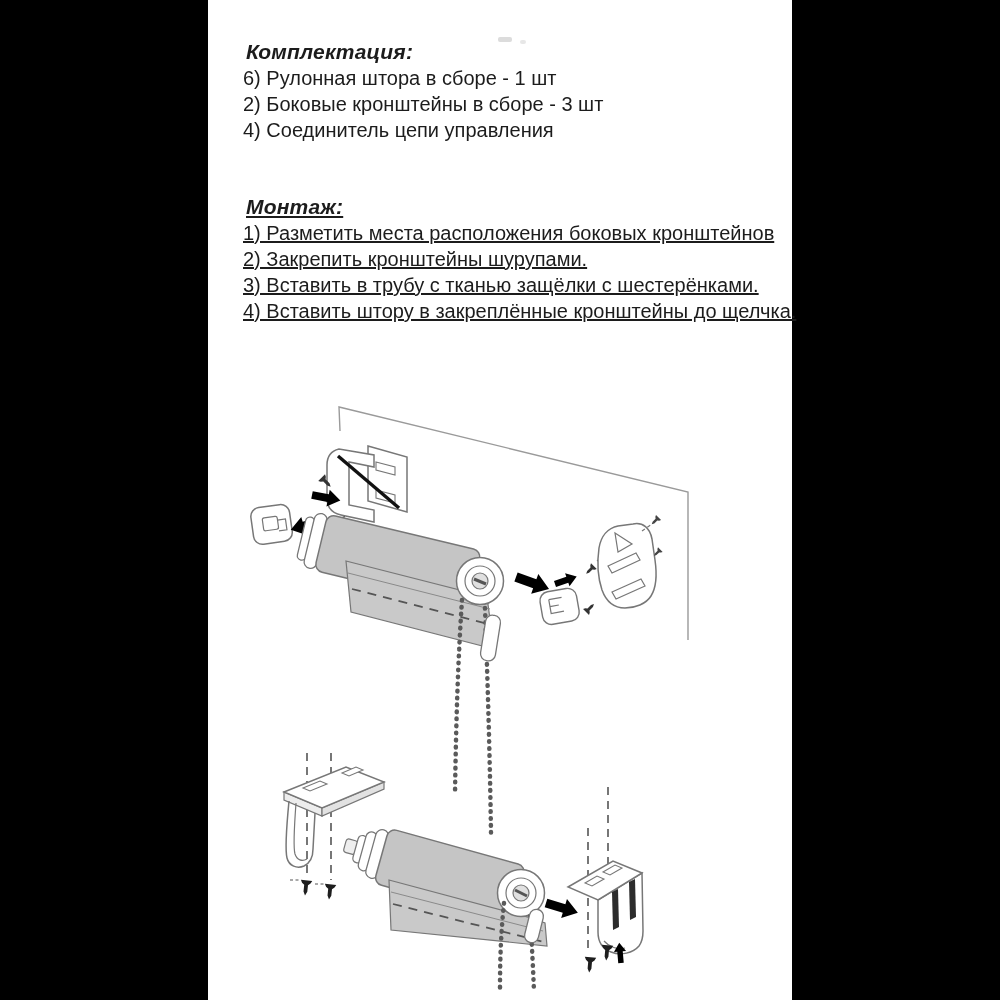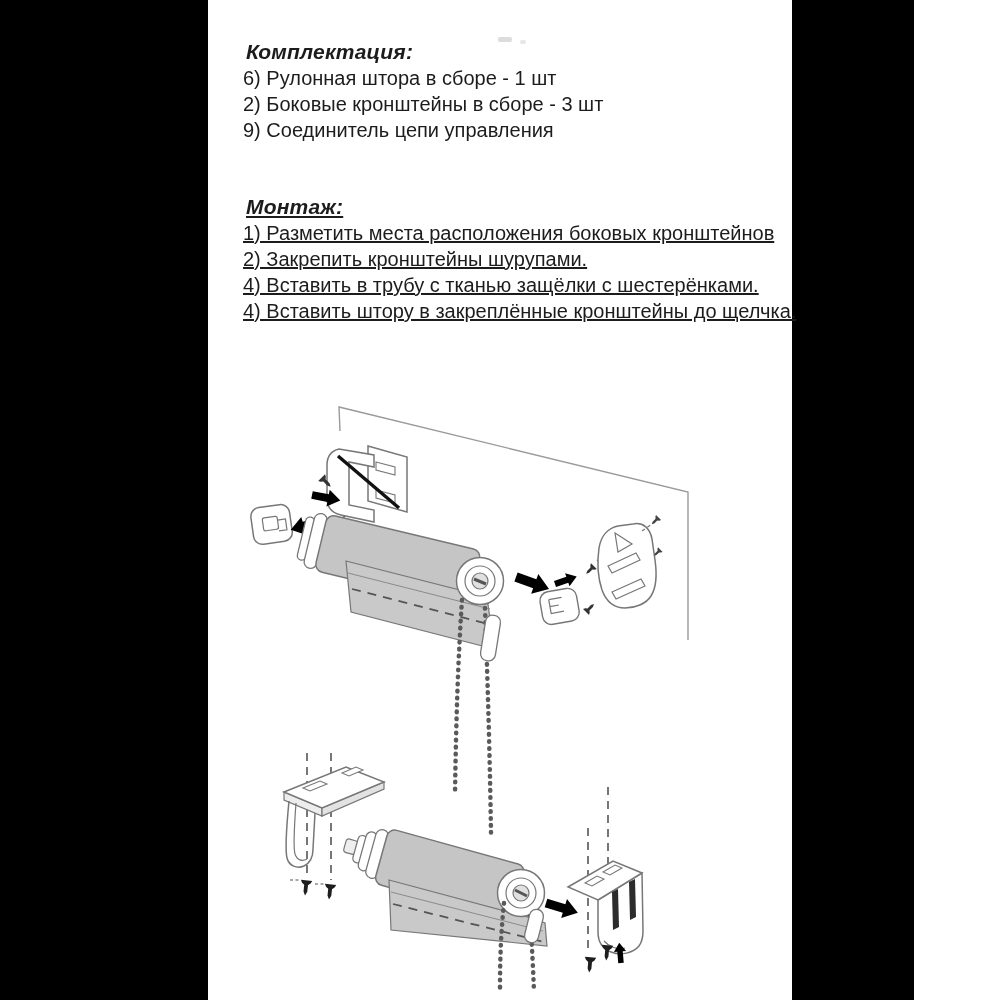--- a/index.html
+++ b/index.html
@@ -3,7 +3,7 @@
 <meta charset="utf-8">
 <style>
   html,body{margin:0;padding:0;background:#fff;}
-  .page{position:relative;width:914px;height:1000px;background:#ffffff;overflow:hidden;
+  .page{position:relative;width:1000px;height:1000px;background:#ffffff;overflow:hidden;
         font-family:"Liberation Sans",sans-serif;}
   .bar{position:absolute;top:0;height:1000px;background:#000;}
   .bar-left{left:0;width:208px;}

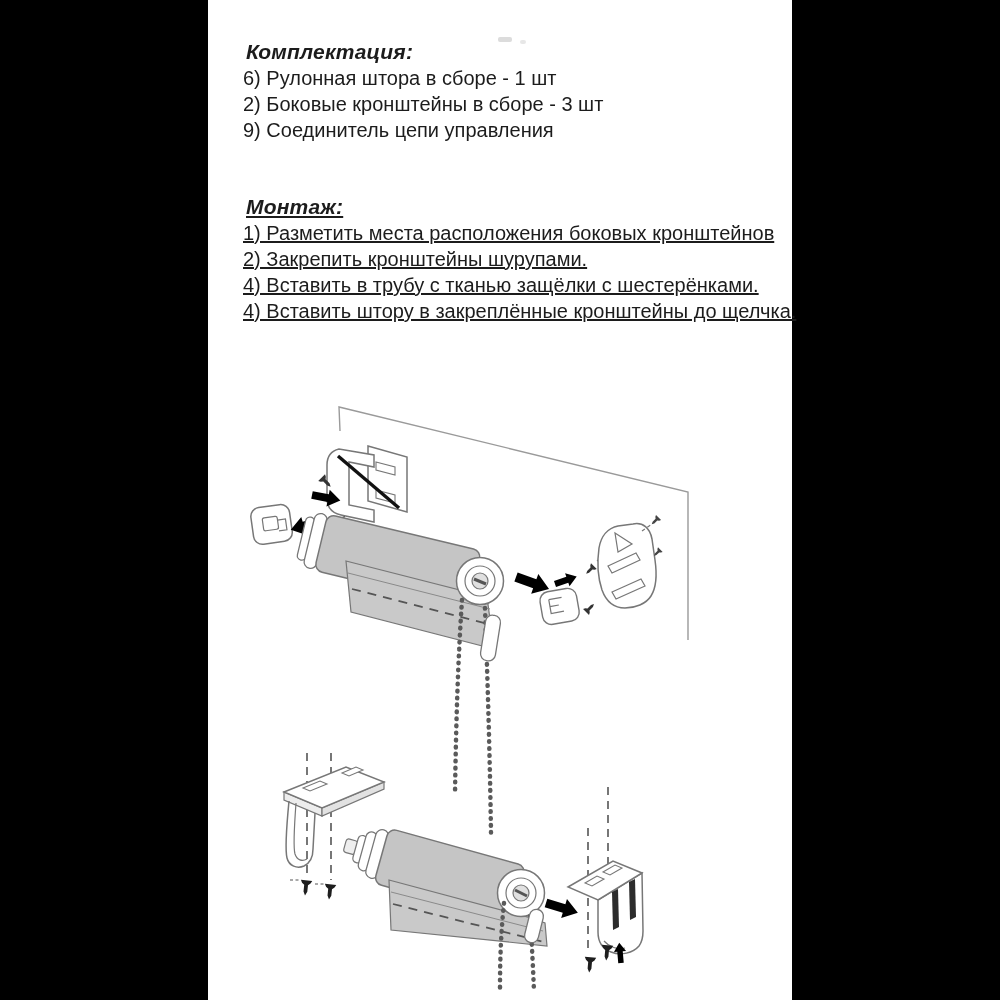--- a/index.html
+++ b/index.html
@@ -32,7 +32,7 @@
     <div class="doc-heading">Комплектация:</div>
     <div class="doc-item">6) Рулонная штора в сборе - 1 шт</div>
     <div class="doc-item">2) Боковые кронштейны в сборе - 3 шт</div>
-    <div class="doc-item">9) Соединитель цепи управления</div>
+    <div class="doc-item">4) Соединитель цепи управления</div>
   </div>
 
   <div class="textblock sec-mount">

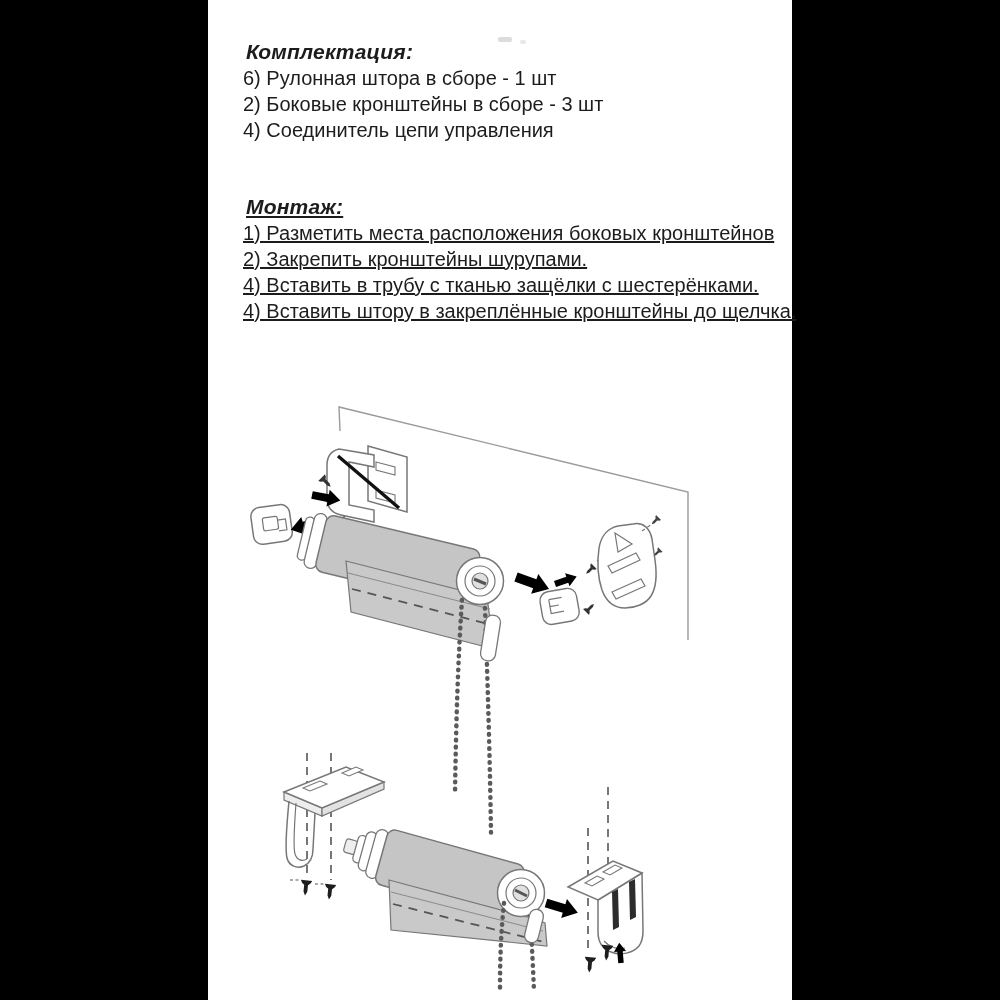--- a/index.html
+++ b/index.html
@@ -39,7 +39,7 @@
     <div class="doc-heading">Монтаж:</div>
     <div class="doc-item">1) Разметить места расположения боковых кронштейнов</div>
     <div class="doc-item">2) Закрепить кронштейны шурупами.</div>
-    <div class="doc-item">4) Вставить в трубу с тканью защёлки с шестерёнками.</div>
+    <div class="doc-item">3) Вставить в трубу с тканью защёлки с шестерёнками.</div>
     <div class="doc-item">4) Вставить штору в закреплённые кронштейны до щелчка.</div>
   </div>
 

